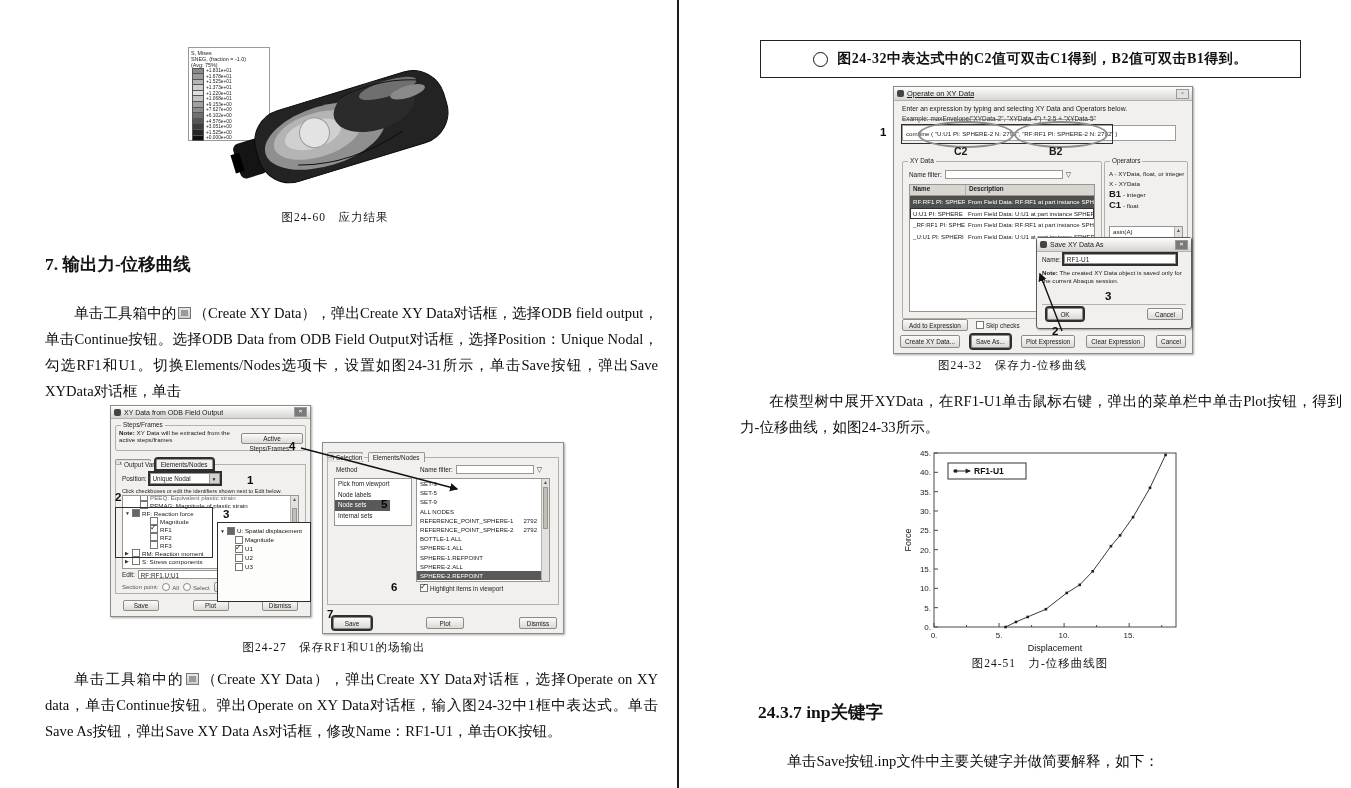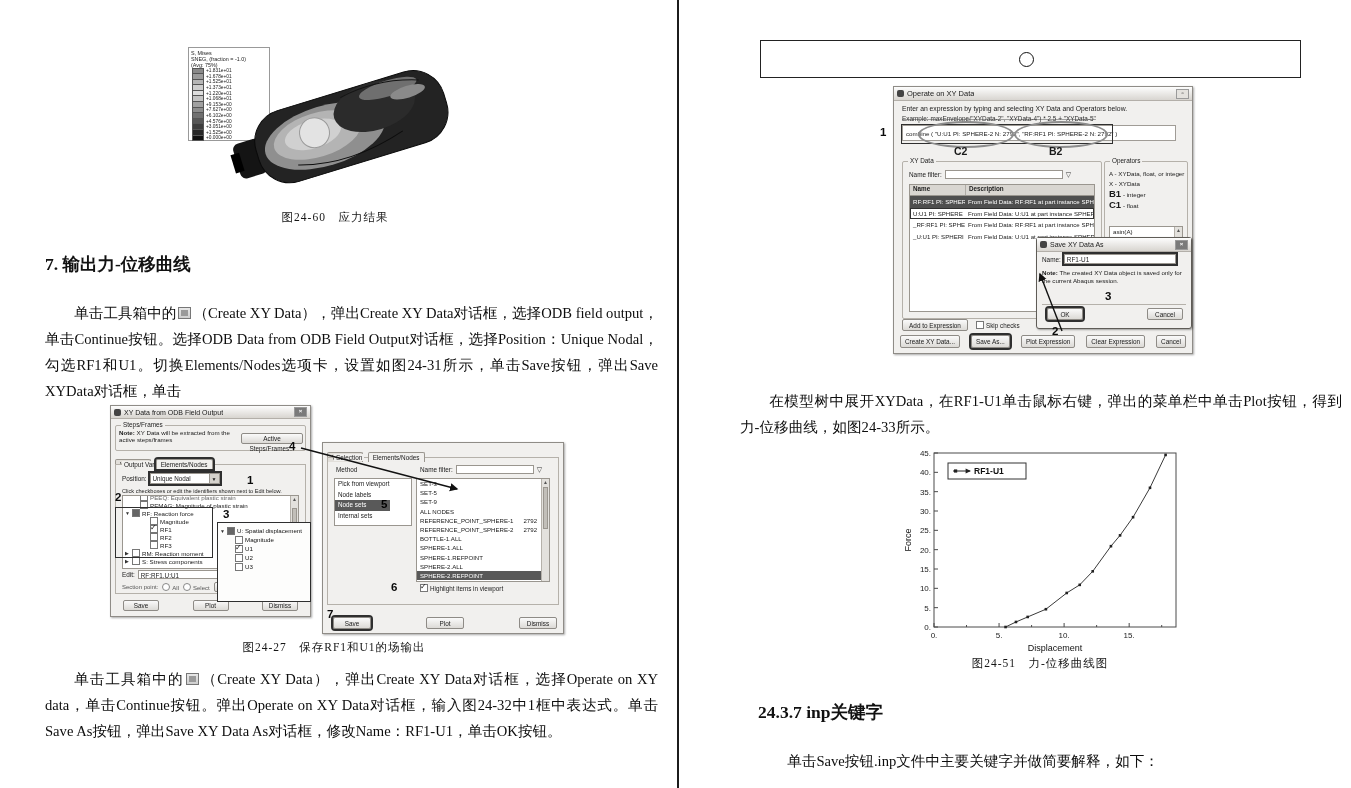--- a/index.html
+++ b/index.html
@@ -538,6 +538,7 @@
 
     <div id="callout" class="abs">
       <span class="ring"></span>
+      <span class="ctext">图24-32中表达式中的C2值可双击C1得到，B2值可双击B1得到。</span>
     </div>
 
     <div id="fig2432" class="abs">

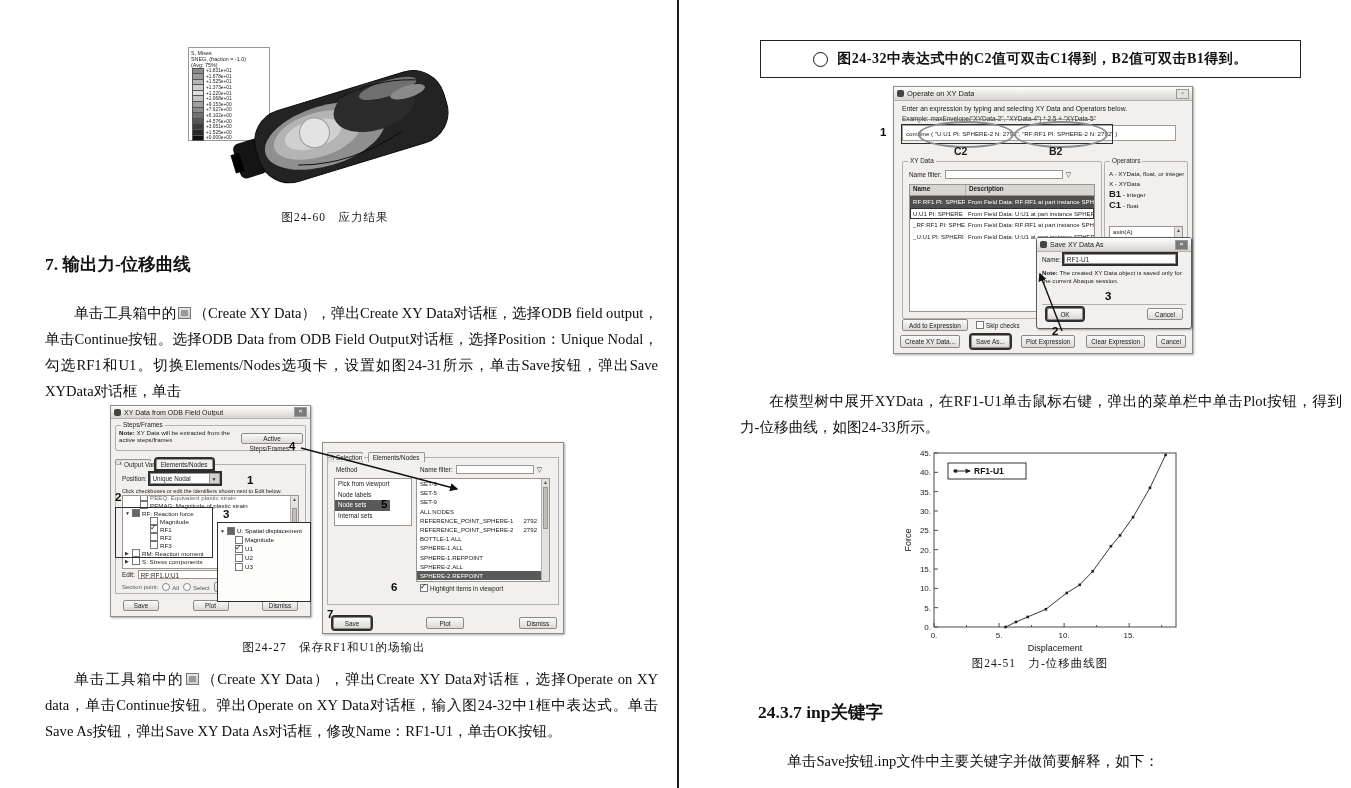--- a/index.html
+++ b/index.html
@@ -545,7 +545,7 @@
       <div id="dlg-op" class="dlg">
         <div class="tbar">
           <span class="app"></span>
-          <span class="ttl" style="font-size:7.5px;">Operate on XY Data</span>
+          <span class="ttl" style="font-size:7.5px;text-decoration:underline;">Operate on XY Data</span>
           <span class="win">▫</span>
         </div>
         <div id="op-instr">Enter an expression by typing and selecting XY Data and Operators below.</div>

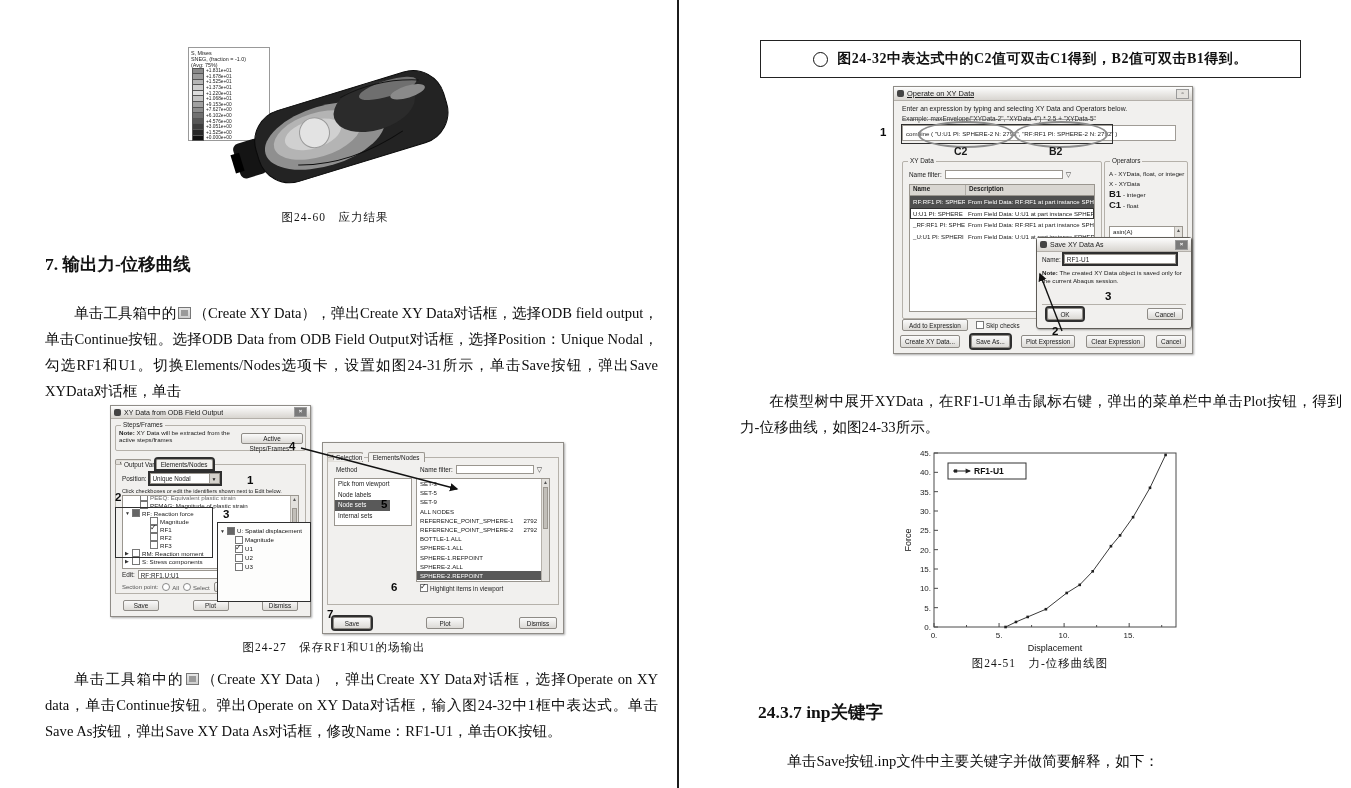--- a/index.html
+++ b/index.html
@@ -674,6 +674,7 @@
       </div>
 
       <div class="ann" style="left:60px;top:44px;">1</div>
+      <div class="abs caption" style="left:0;top:276px;width:385px;">图24-32　保存力-位移曲线</div>
     </div>
 
     <div class="abs body-par" style="left:740px;top:388px;width:602px;">在模型树中展开XYData，在RF1-U1单击鼠标右键，弹出的菜单栏中单击Plot按钮，得到力-位移曲线，如图24-33所示。</div>

